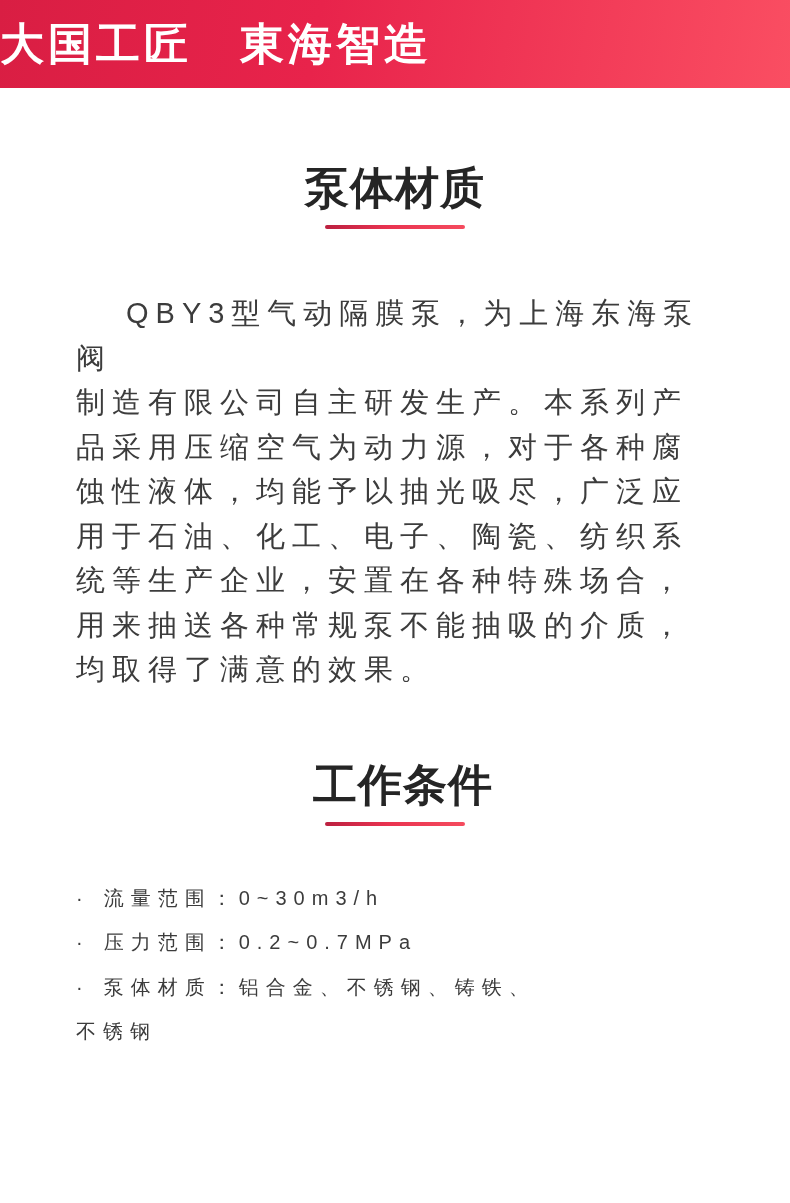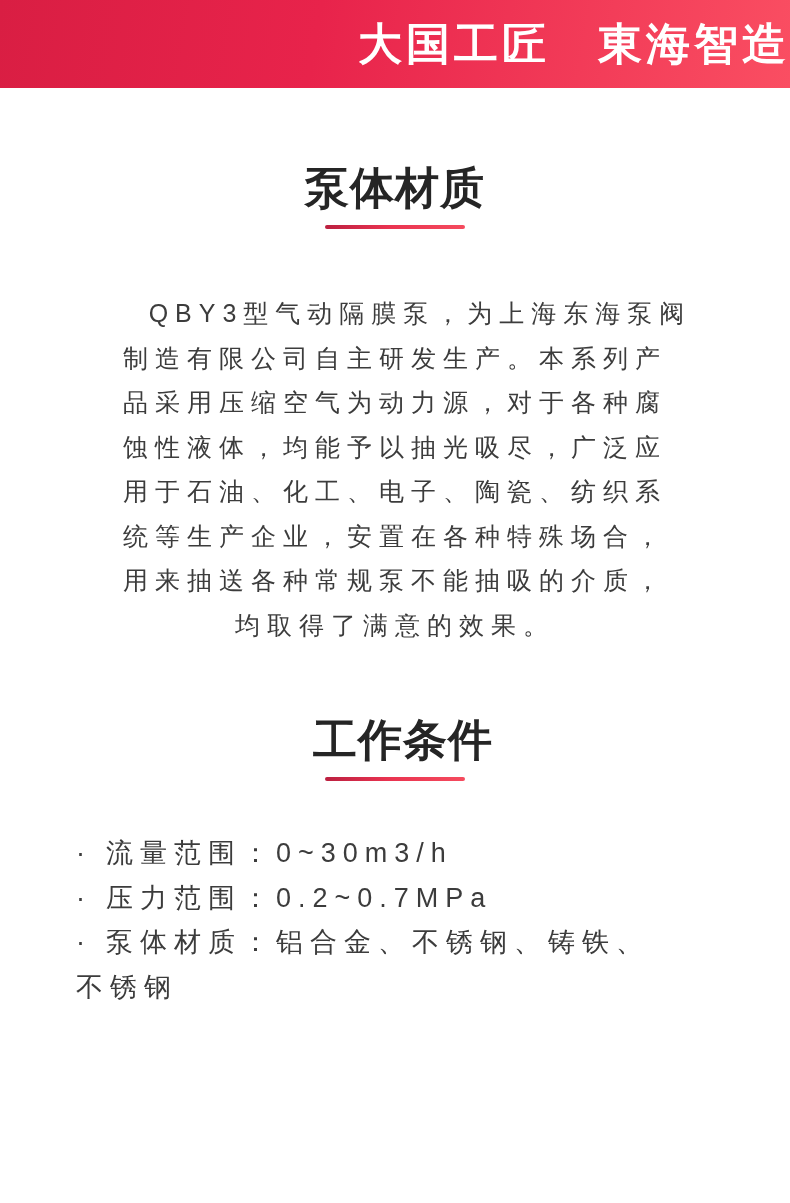--- a/index.html
+++ b/index.html
@@ -22,7 +22,7 @@
     background: linear-gradient(100deg, #d91e43 0%, #e8234b 40%, #fa4e62 100%);
     display: flex;
     align-items: center;
-    justify-content: flex-end;
+    justify-content: flex-start;
   }
   .banner-title {
     margin: 0;

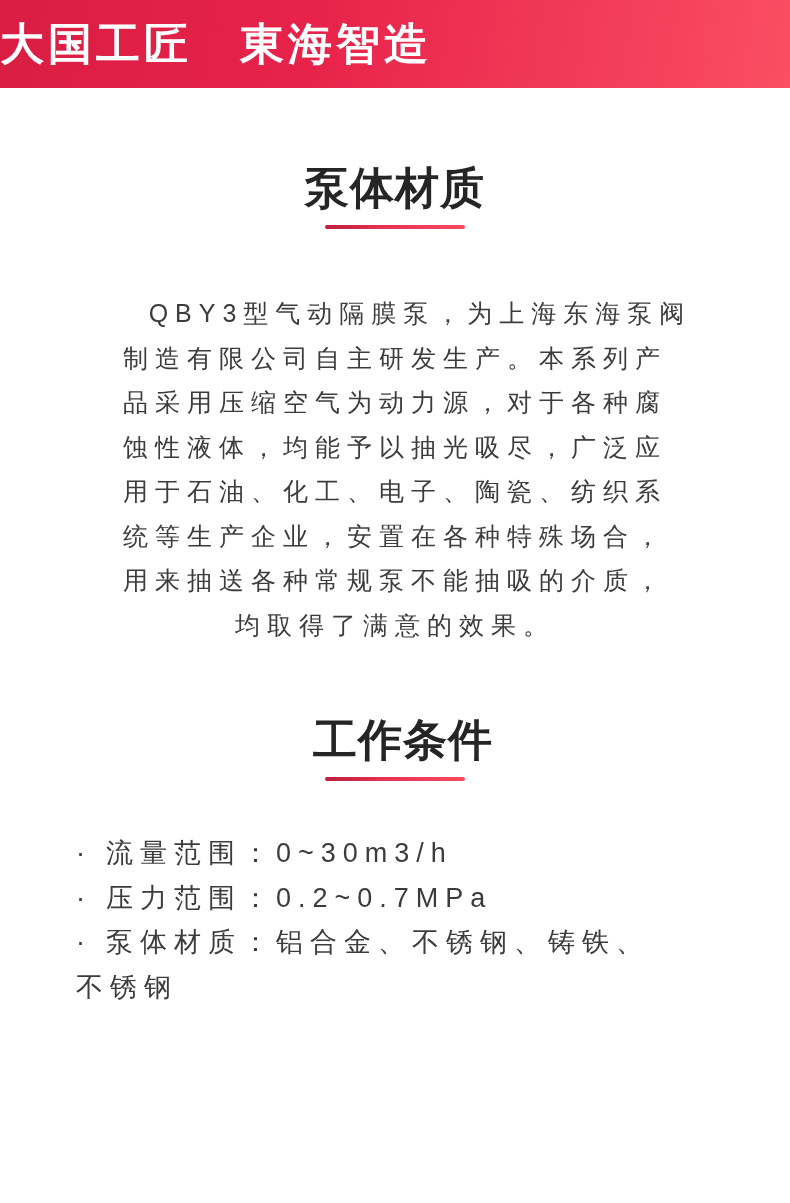--- a/index.html
+++ b/index.html
@@ -53,13 +53,13 @@
   .body-text {
     margin: 62px 0 0 0;
     padding: 0 76px;
-    font-size: 25px;
+    font-size: 29px;
     line-height: 44.5px;
     letter-spacing: 7px;
     color: #3c3c3c;
     white-space: pre-line;
     text-indent: 50px;
-    text-align: center;
+    text-align: left;
   }
   .cond-list {
     margin-top: 50px;

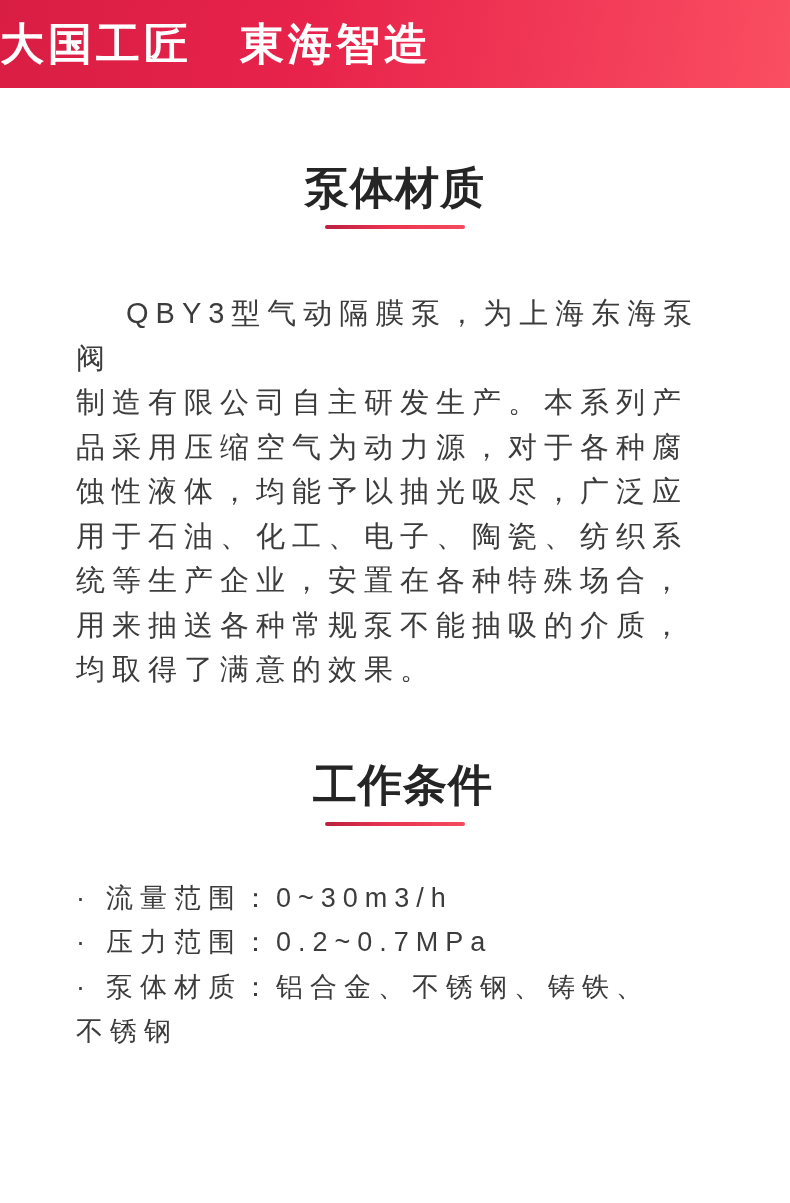--- a/index.html
+++ b/index.html
@@ -66,7 +66,7 @@
     padding: 0 76px;
   }
   .cond-item {
-    font-size: 27px;
+    font-size: 20px;
     line-height: 44.5px;
     letter-spacing: 7px;
     color: #3c3c3c;

